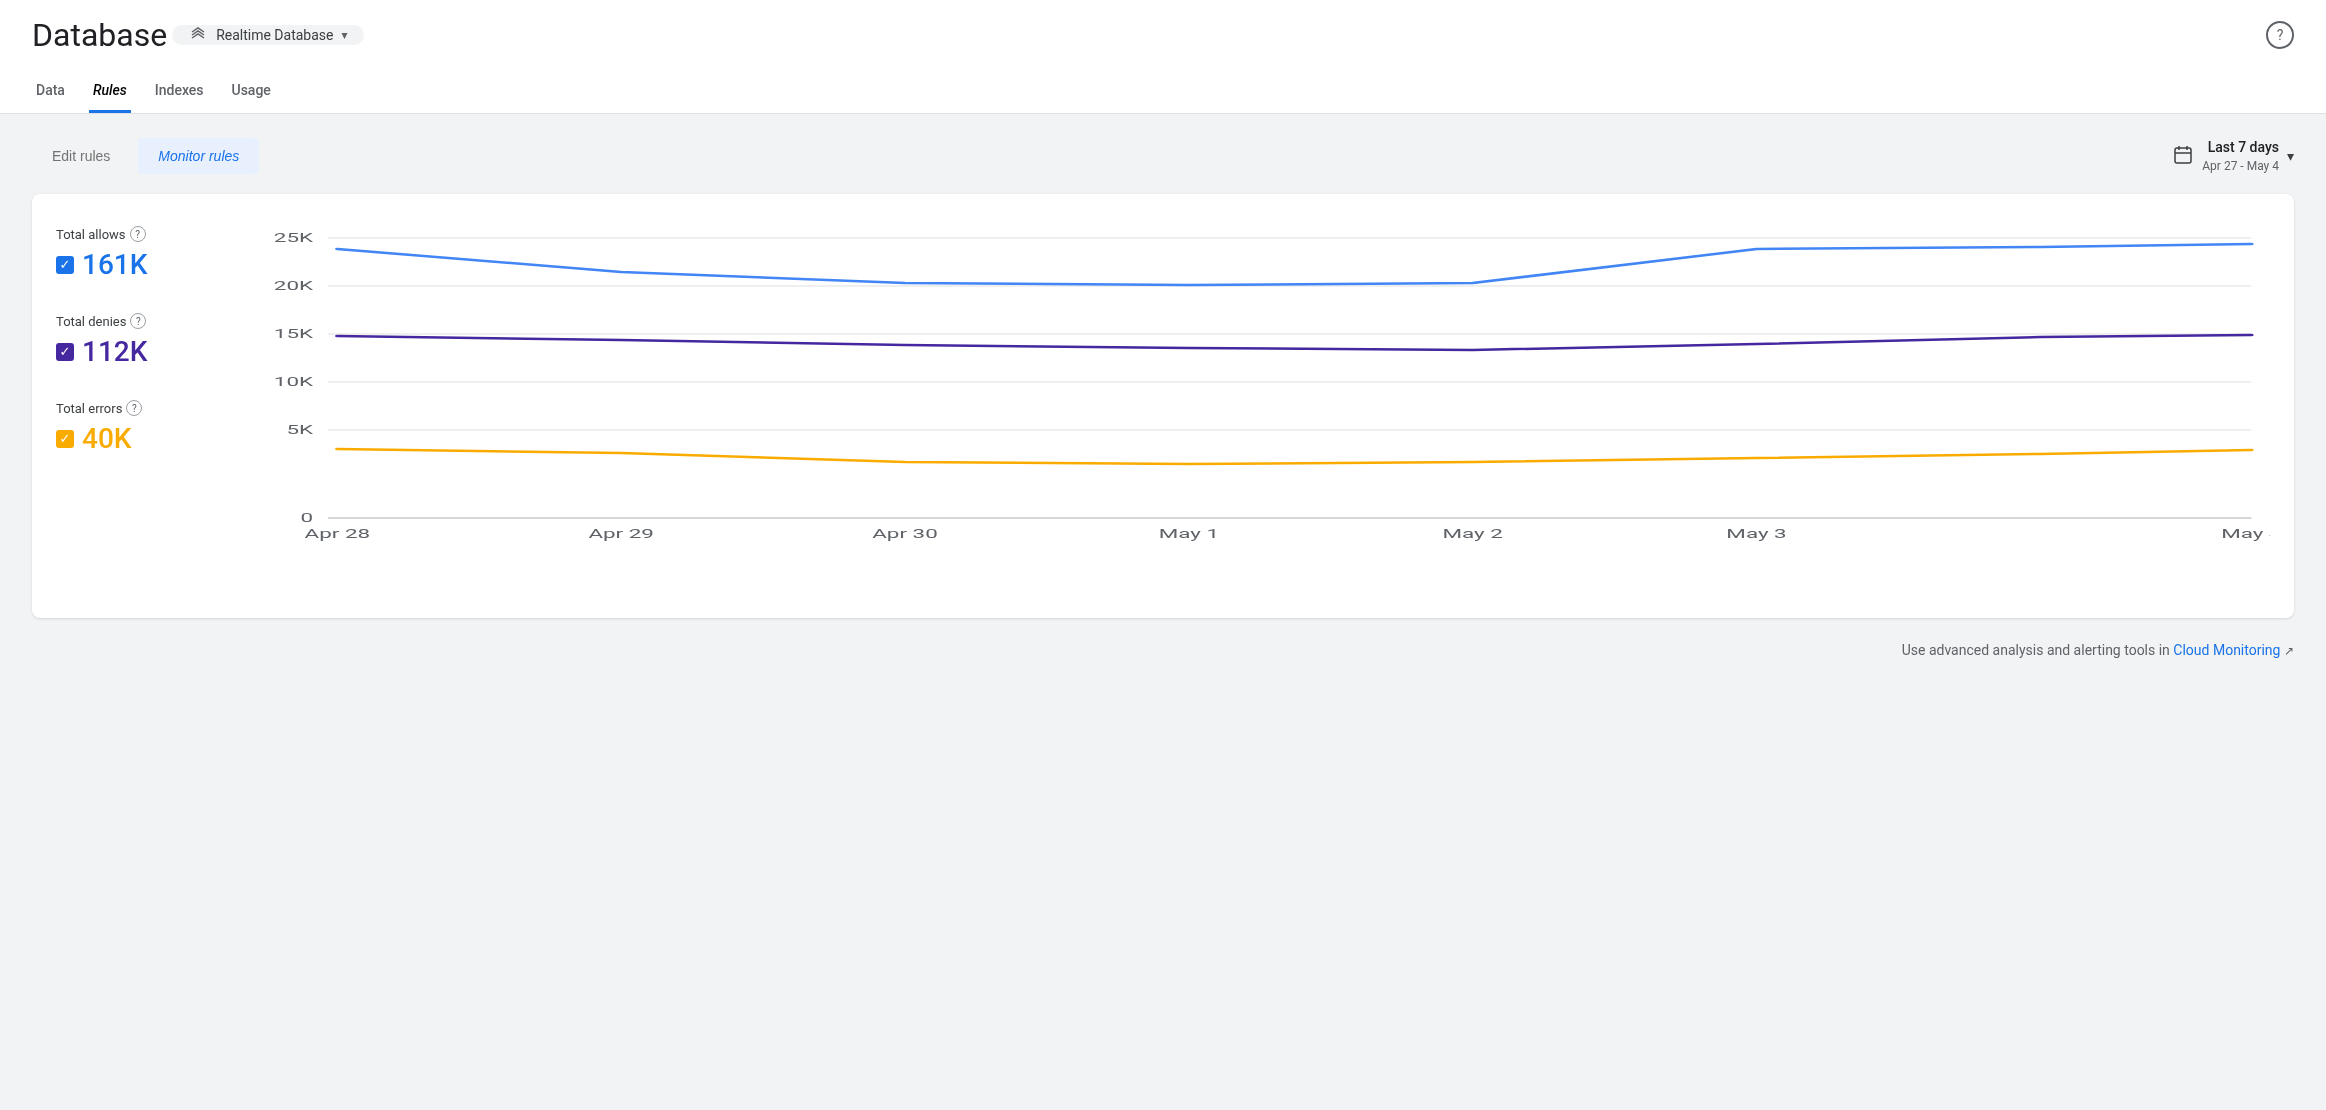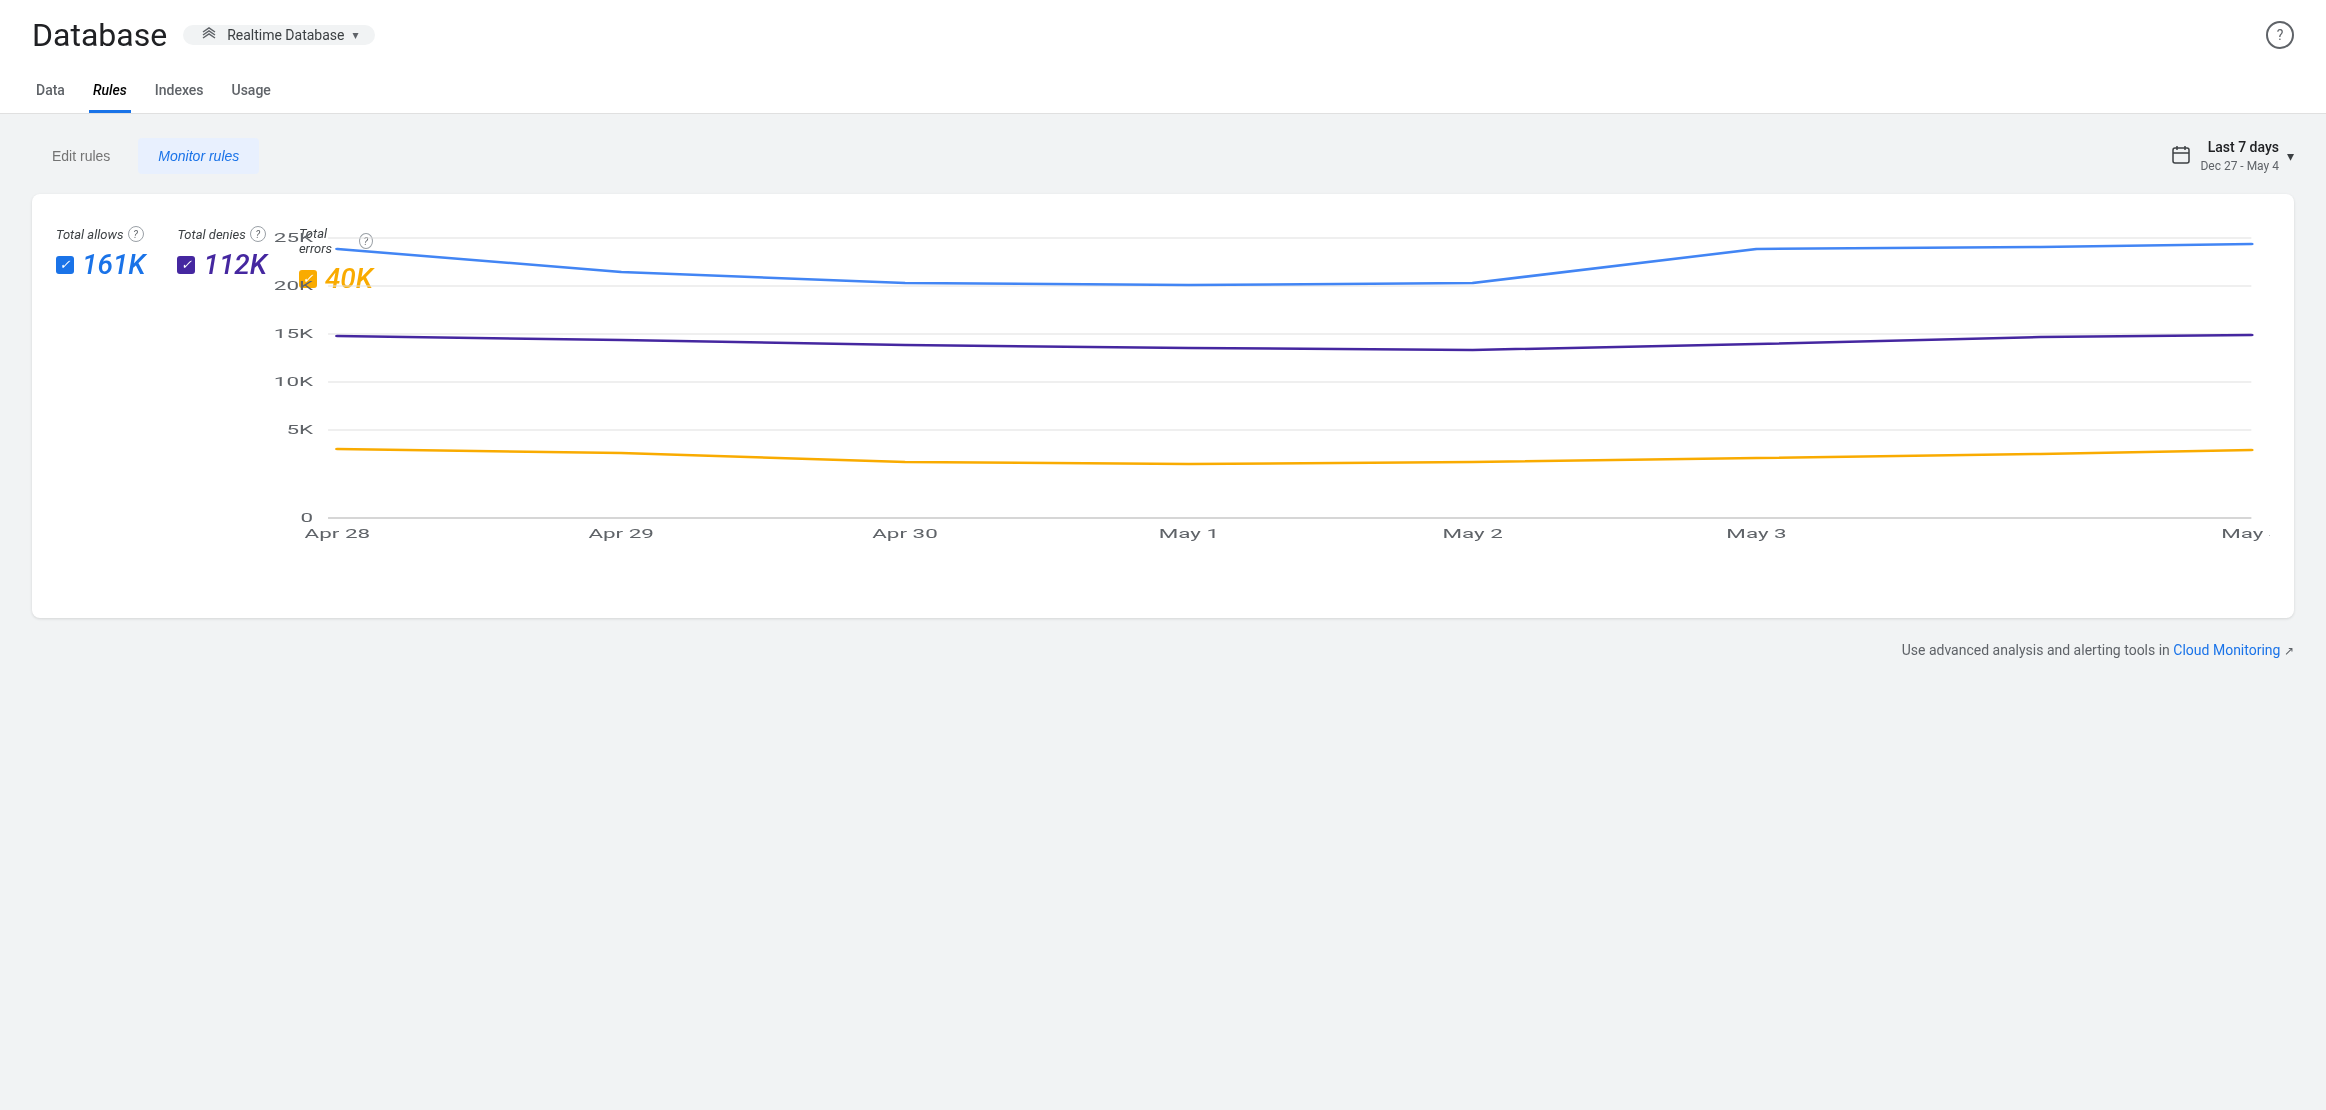--- a/index.html
+++ b/index.html
@@ -19,7 +19,7 @@
     .header-top {
       display: flex;
       align-items: center;
-      gap: 16px;
+      gap: 5px;
       margin-bottom: 8px;
     }
     .page-title {

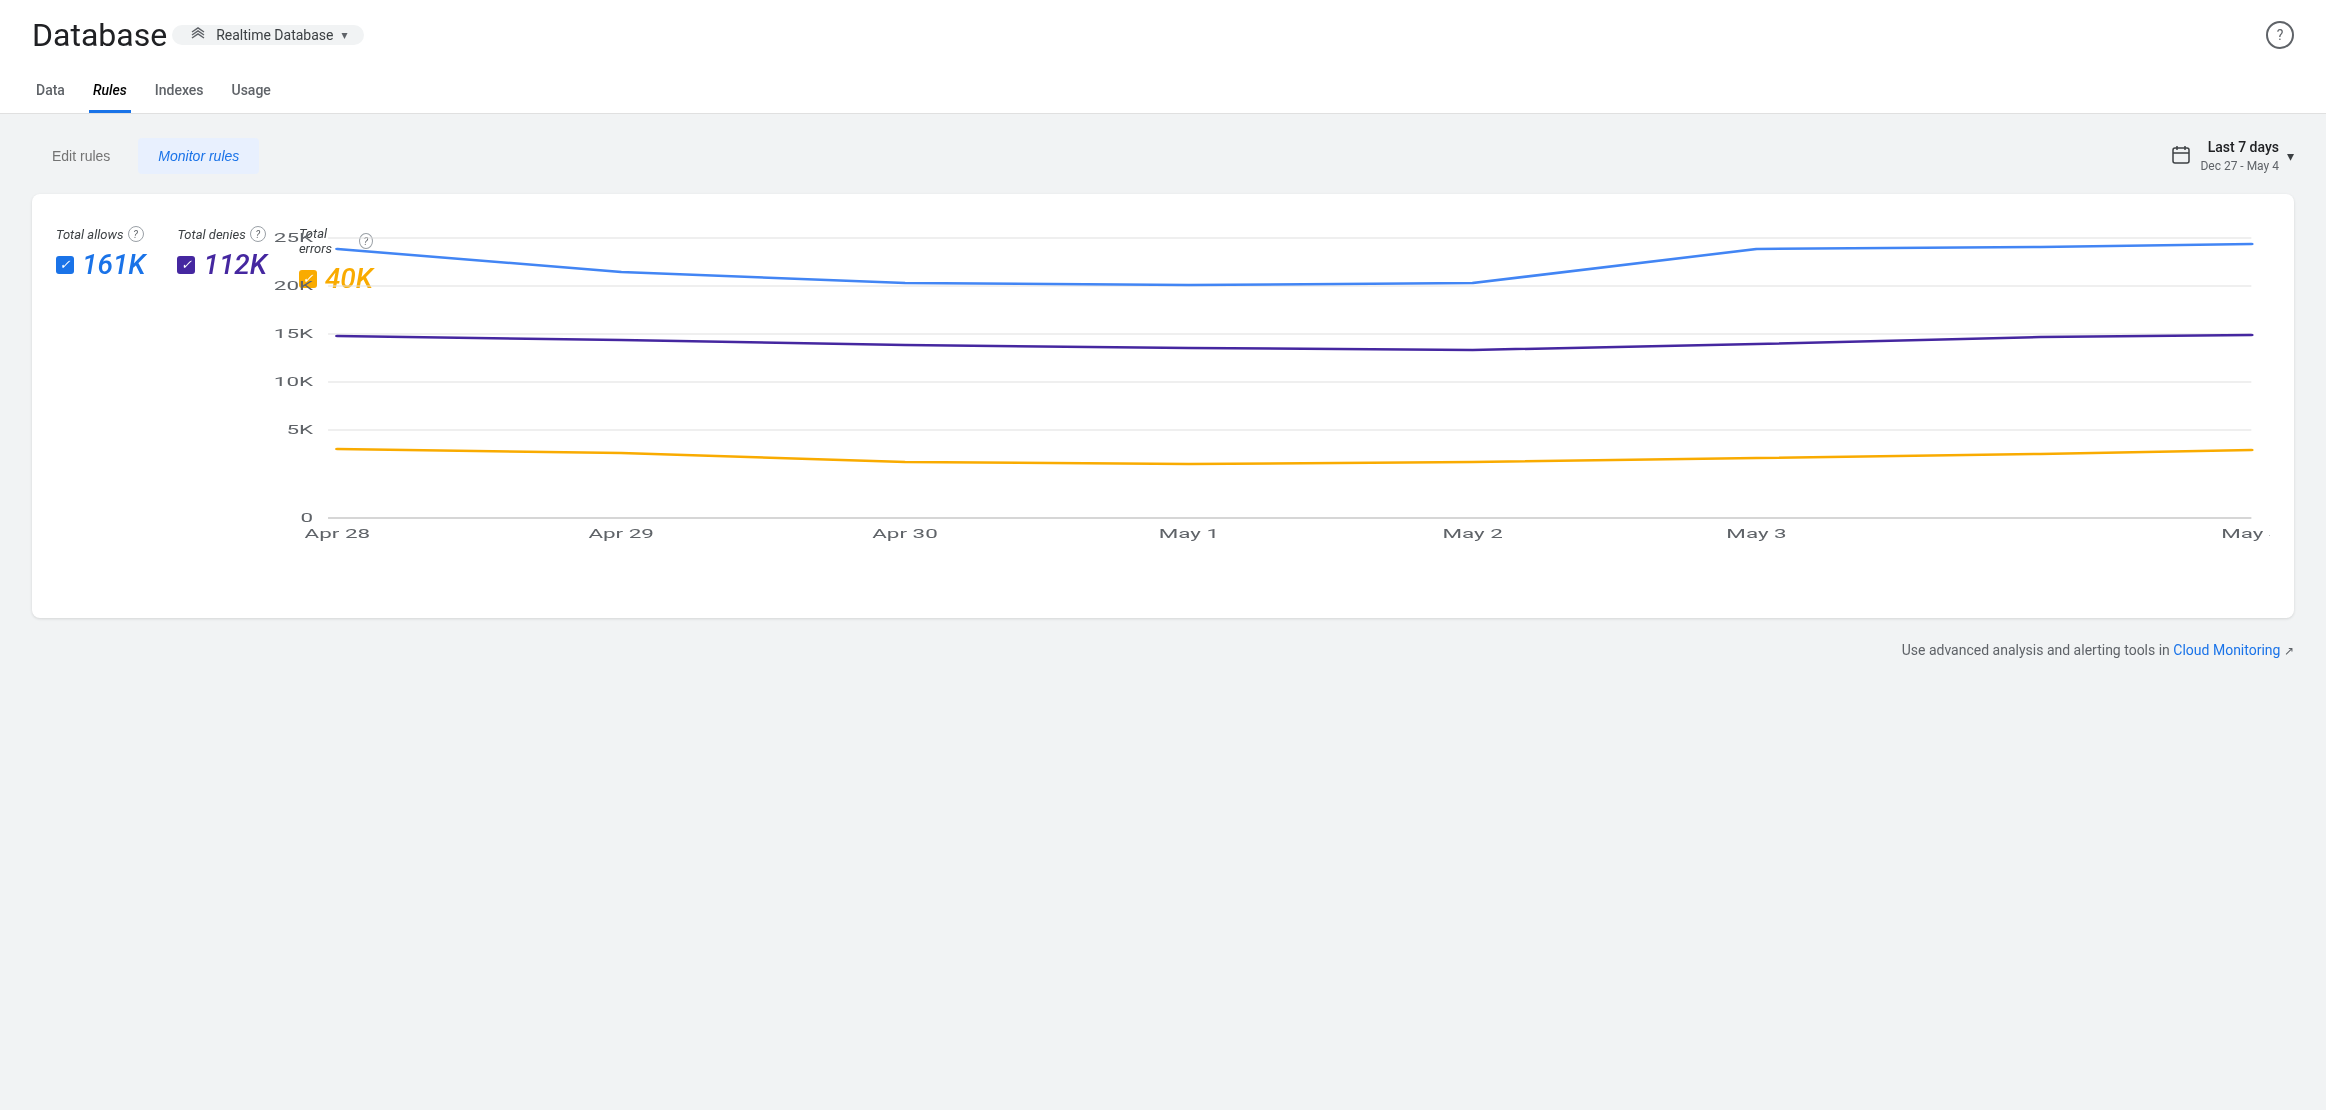--- a/index.html
+++ b/index.html
@@ -262,7 +262,7 @@
       </span>
       <div class="date-info">
         <div class="date-main">Last 7 days</div>
-        <div class="date-sub">Dec 27 - May 4</div>
+        <div class="date-sub">Apr 27 - May 4</div>
       </div>
       <span style="color:#3c4043; font-size:14px;">▾</span>
     </div>

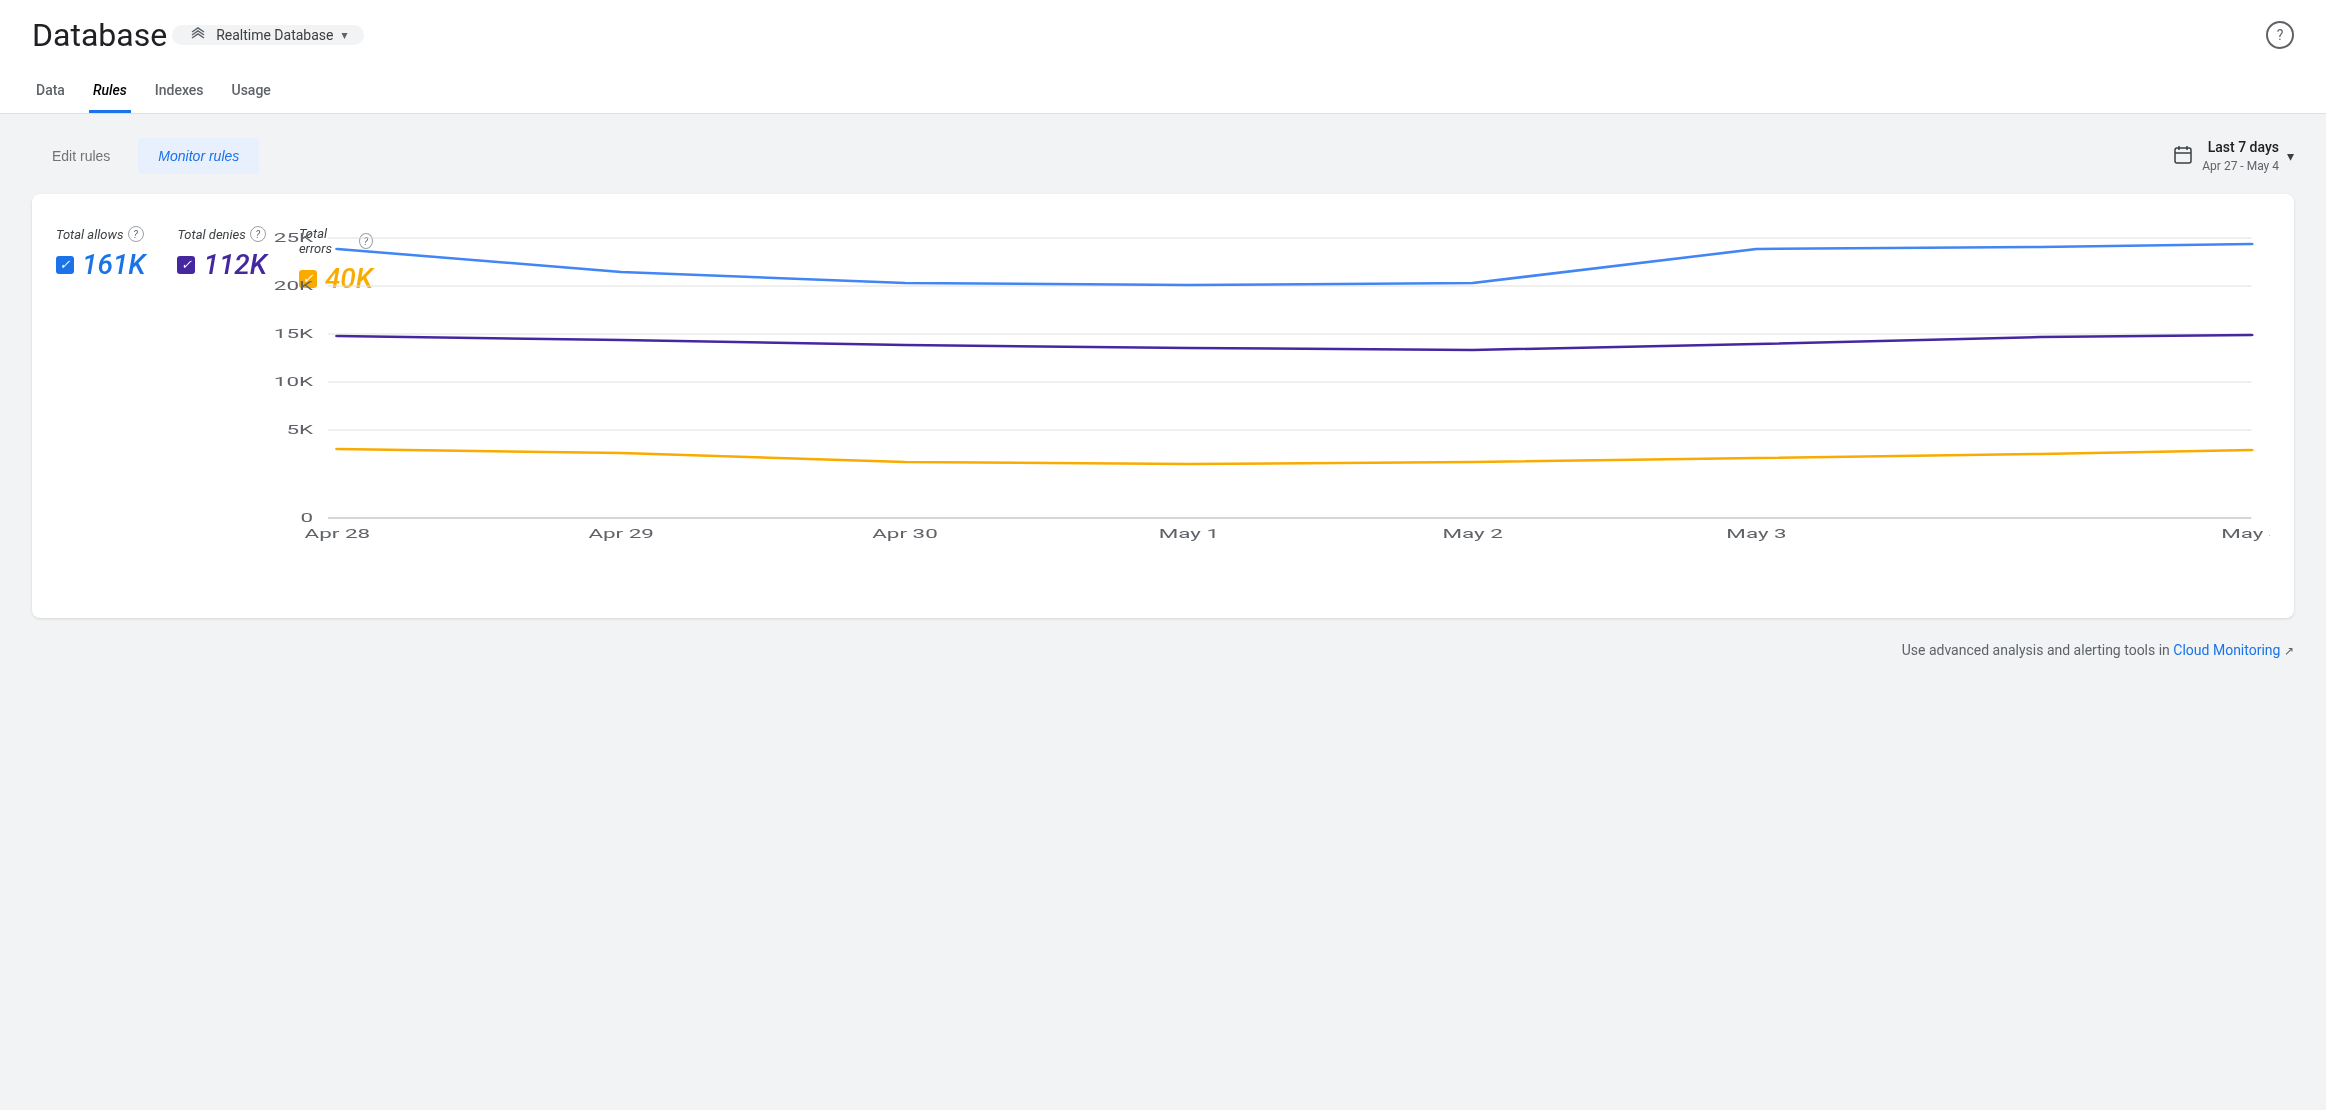--- a/index.html
+++ b/index.html
@@ -141,10 +141,9 @@
       width: 160px;
       flex-shrink: 0;
       display: flex;
-      flex-direction: row;
+      flex-direction: column;
       gap: 32px;
       padding-top: 8px;
-      font-style: italic;
     }
     .legend-item {}
     .legend-label {

